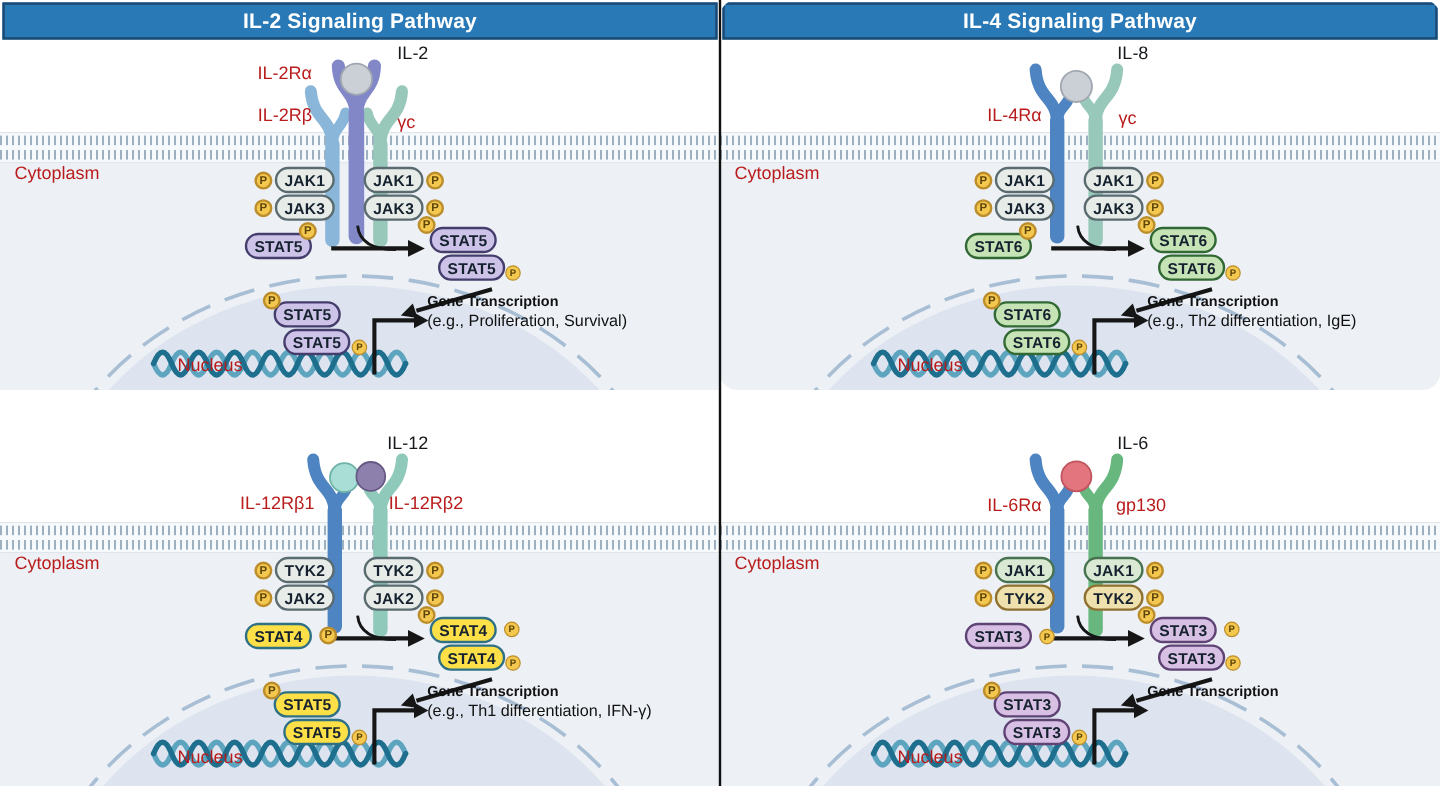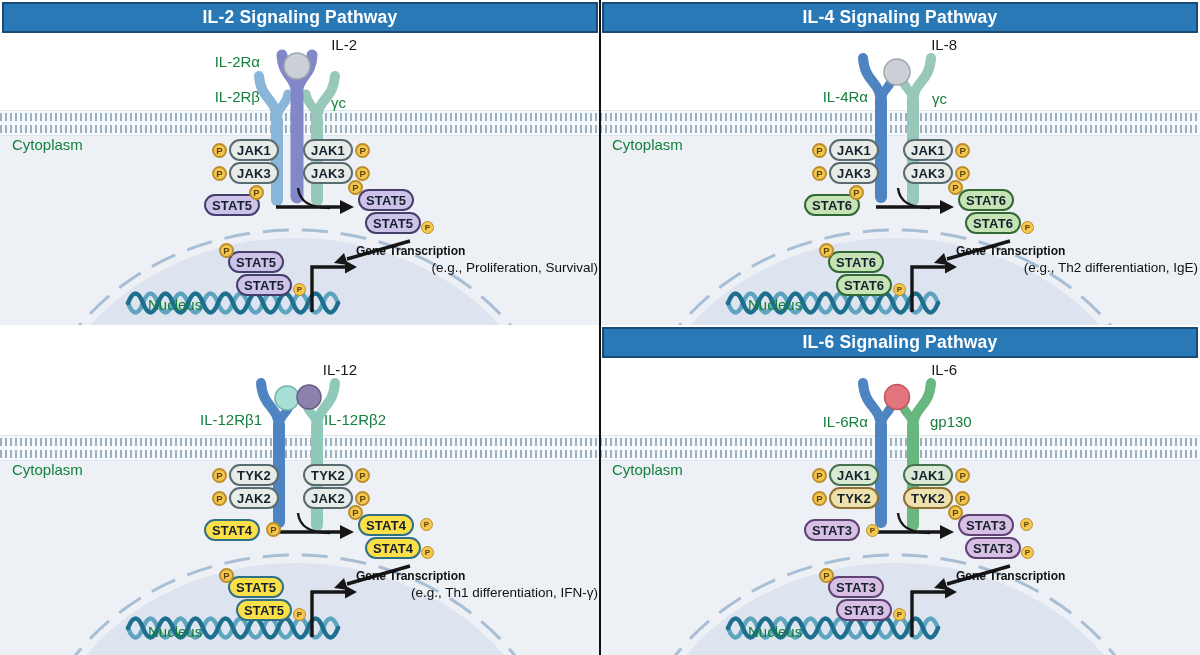--- a/index.html
+++ b/index.html
@@ -122,7 +122,7 @@
     <div class="lbl" style="left:148px;top:296px;">Nucleus</div>
   </div>
 
-  <div class="quadrant q-top" style="left:600px;">
+  <div class="quadrant q-top" style="left:600px;border-radius:14px;">
     <div class="cyto-bg"></div>
     <div class="membrane"></div>
     <svg class="art" width="600" height="330" viewBox="0 0 600 330">

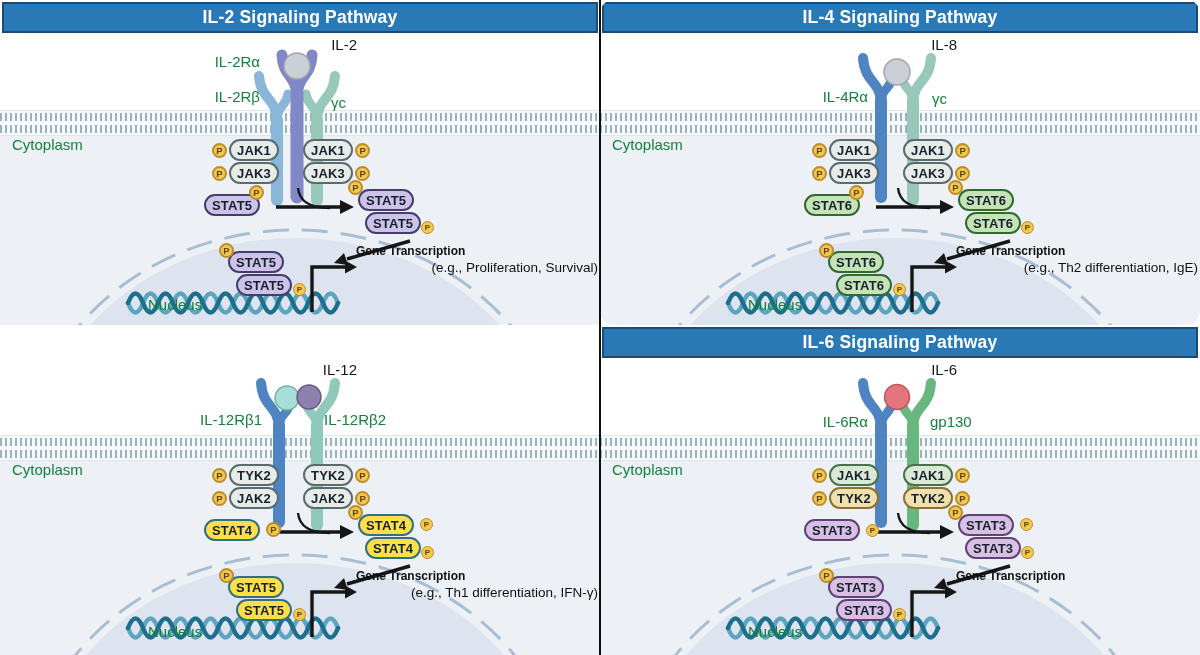--- a/index.html
+++ b/index.html
@@ -24,7 +24,7 @@
   .arr{stroke:#161616;stroke-width:3.4;fill:none;}
   .arr-h{fill:#161616;stroke:none;}
   .swoosh{stroke:#161616;stroke-width:2.4;fill:none;}
-  .lbl{position:absolute;font-size:15px;color:#15803d;z-index:3;white-space:nowrap;}
+  .lbl{position:absolute;font-size:15px;color:#b91c1c;z-index:3;white-space:nowrap;}
   .ra{text-align:right;}
   .ligand-label{position:absolute;left:237px;top:36px;width:120px;text-align:right;font-size:15px;color:#15181c;z-index:3;}
   .kgroup{position:absolute;display:flex;align-items:center;gap:2px;z-index:3;}

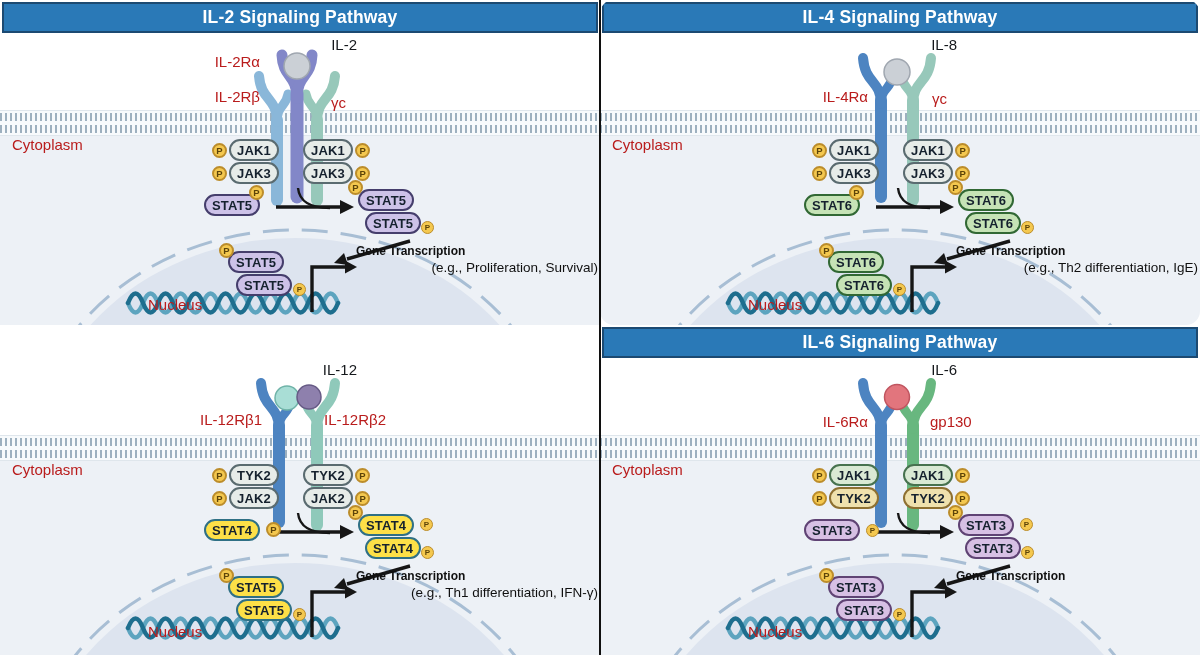--- a/index.html
+++ b/index.html
@@ -44,7 +44,7 @@
   .c-s3{background:#d7c0e4;border-color:#5f4374;}
   .gene{position:absolute;left:356px;top:244px;width:242px;z-index:3;color:#101010;}
   .gene .gt{font-size:12px;font-weight:700;}
-  .gene .gx{font-size:13.5px;line-height:1.22;margin-top:2px;text-align:right;}
+  .gene .gx{font-size:13.5px;line-height:1.22;margin-top:2px;}
 </style>
 </head>
 <body>

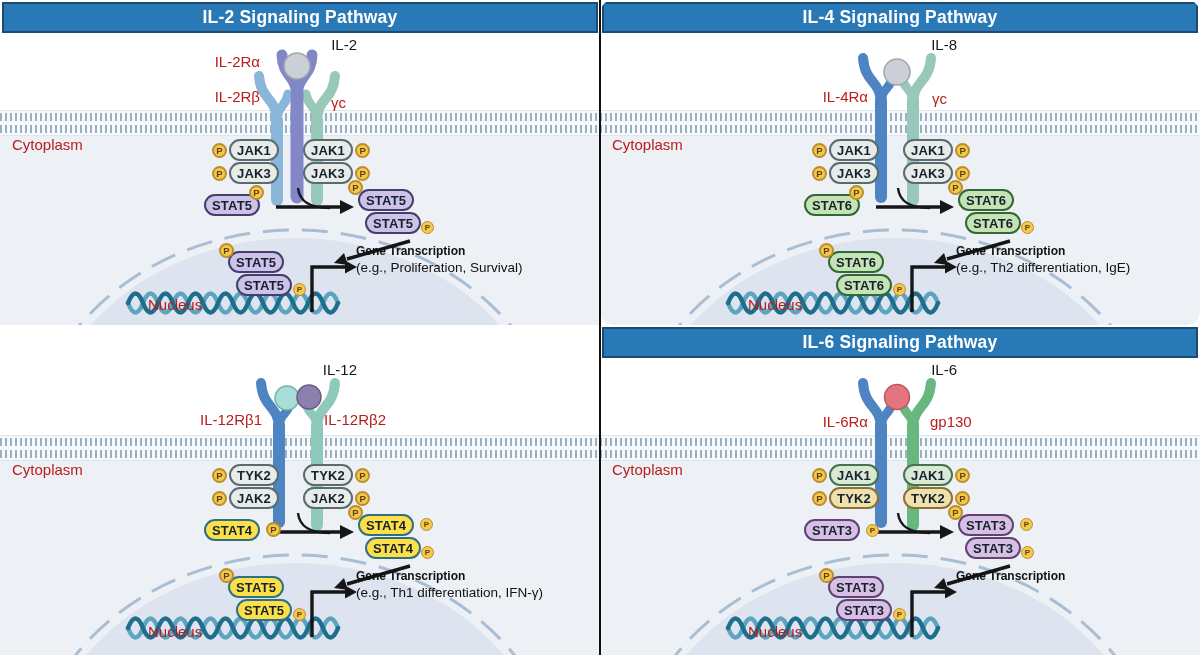--- a/index.html
+++ b/index.html
@@ -286,7 +286,6 @@
           <polygon class="arr-h" points="357,267 345,260.5 345,273.5"></polygon>
       </g>
     </svg>
-    <div class="header">IL-6 Signaling Pathway</div>
     <div class="ligand-label">IL-6</div>
     <div class="lbl ra" style="left:190px;top:88px;width:78px;">IL-6Rα</div>
     <div class="lbl" style="left:330px;top:88px;">gp130</div>

